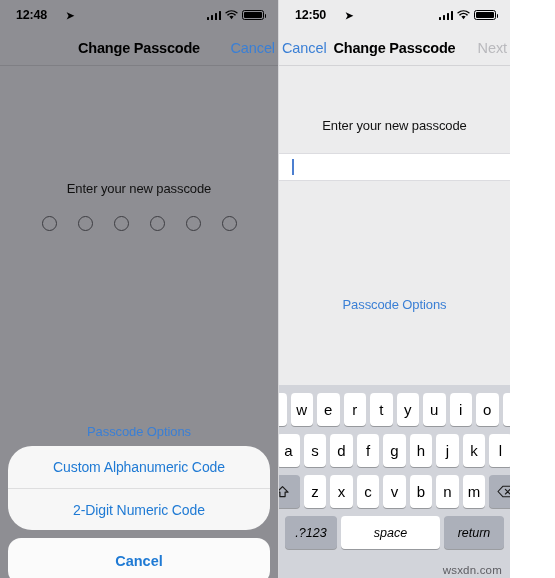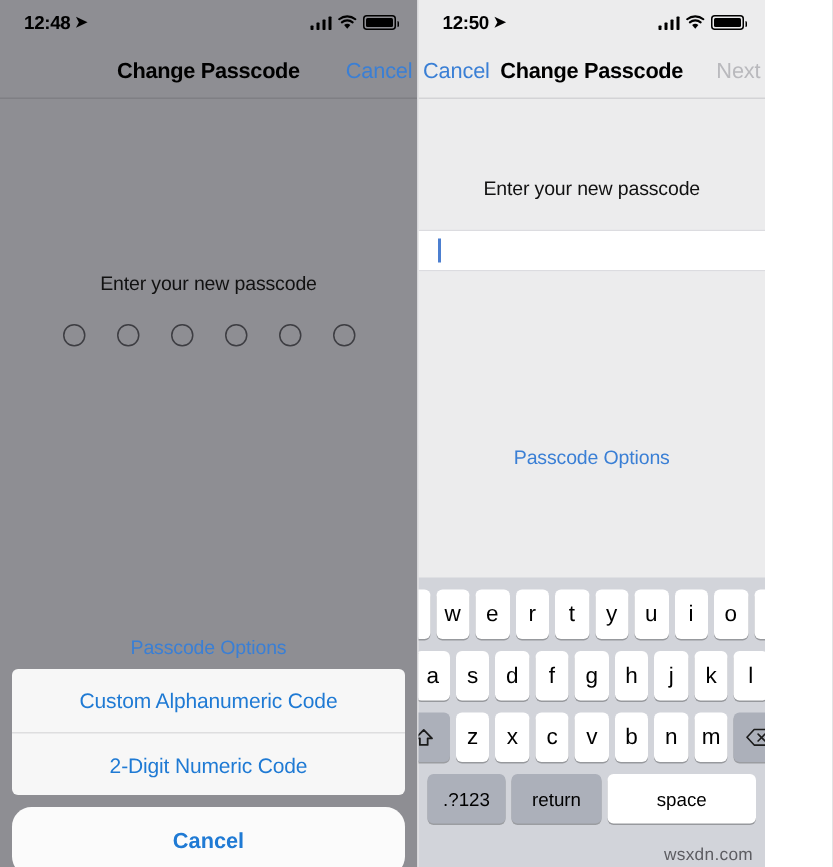--- a/index.html
+++ b/index.html
@@ -36,7 +36,7 @@
   .sb-time {
     font-size: 12.5px; font-weight: bold;
     letter-spacing: -0.2px;
-    display: flex; align-items: center; gap: 3px;
+    display: flex; align-items: center; gap: 19px;
   }
   .sb-right { display: flex; align-items: center; gap: 4px; }
   .loc-arrow { font-size: 10px; transform: rotate(0deg); }

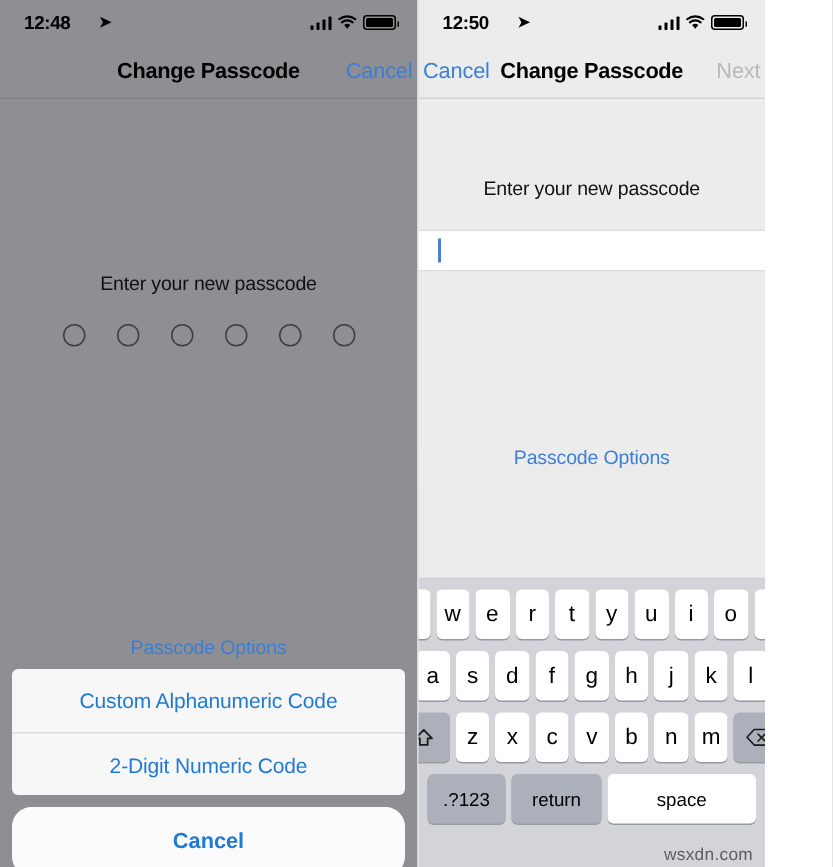--- a/index.html
+++ b/index.html
@@ -111,7 +111,7 @@
     position: absolute; left: 8px; right: 8px; bottom: -6px;
   }
   .sheet-group {
-    background: #f7f7f7; border-radius: 4px; overflow: hidden;
+    background: #f7f7f7; border-radius: 24px; overflow: hidden;
     margin-bottom: 8px;
   }
   .sheet-item {

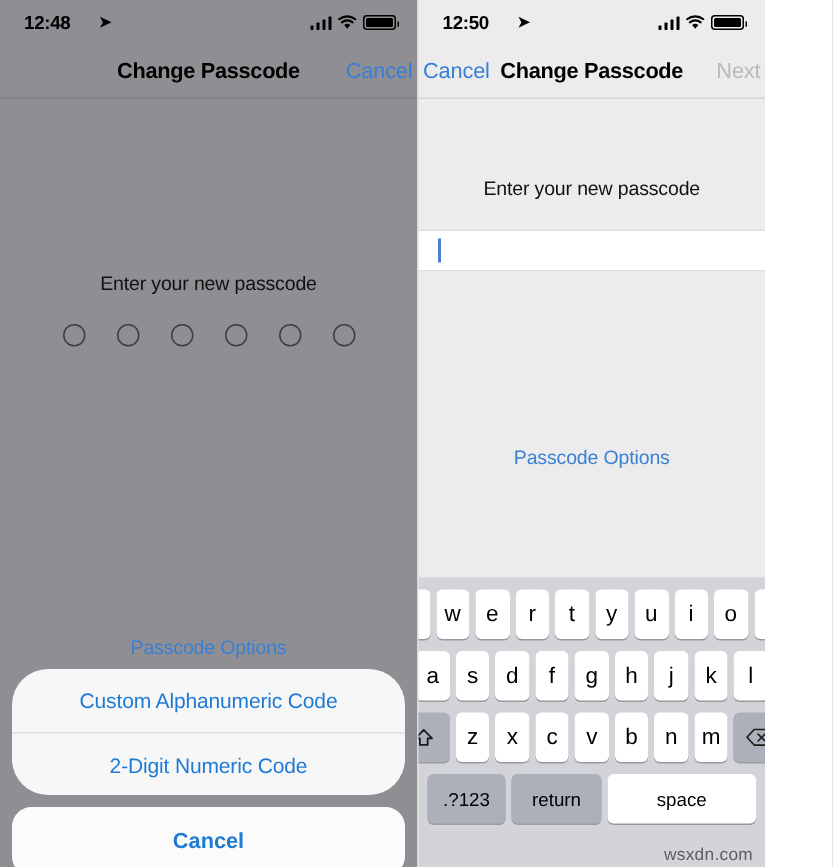--- a/index.html
+++ b/index.html
@@ -170,7 +170,7 @@
   .key.num { flex: 0 0 52px; font-size: 12.5px; }
   .key.space { flex: 1 1 auto; font-size: 12.5px; }
   .key.return { flex: 0 0 60px; font-size: 12.5px; }
-  .krow.r4 { padding: 0 4px; }
+  .krow.r4 { padding: 0 4px; font-style: italic; }
   .shift-ico svg, .del-ico svg { display: block; }
   .watermark {
     position: absolute; right: 8px; bottom: 2px;

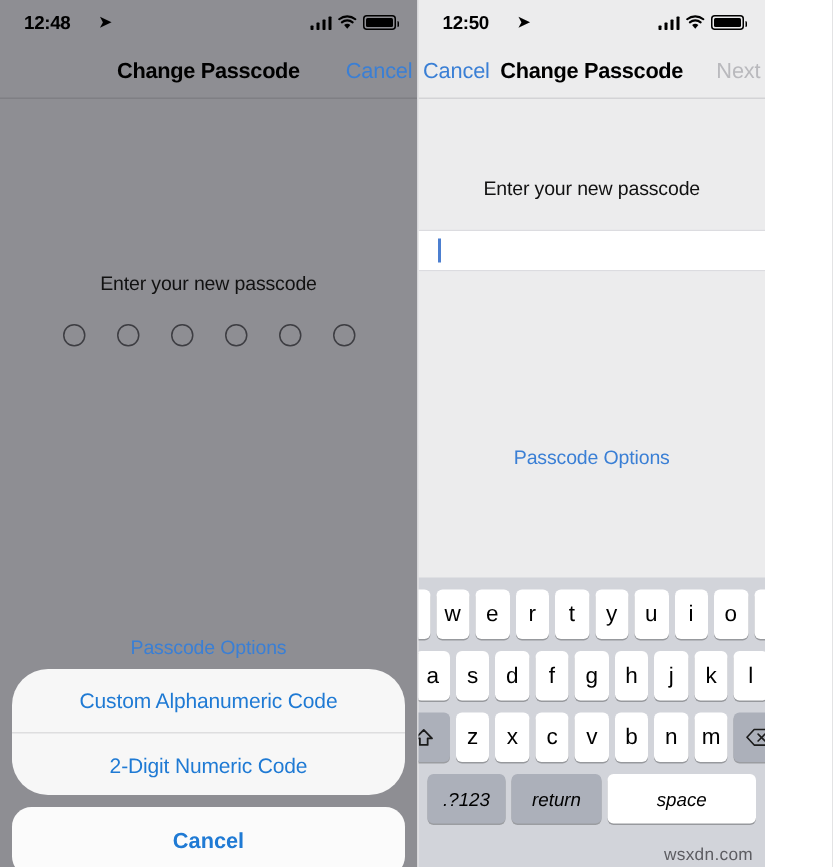--- a/index.html
+++ b/index.html
@@ -332,8 +332,8 @@
       </div>
       <div class="krow r4">
         <div class="key dark num">.?123</div>
+        <div class="key space">space</div>
         <div class="key dark return">return</div>
-        <div class="key space">space</div>
       </div>
       <div class="watermark">wsxdn.com</div>
     </div>

